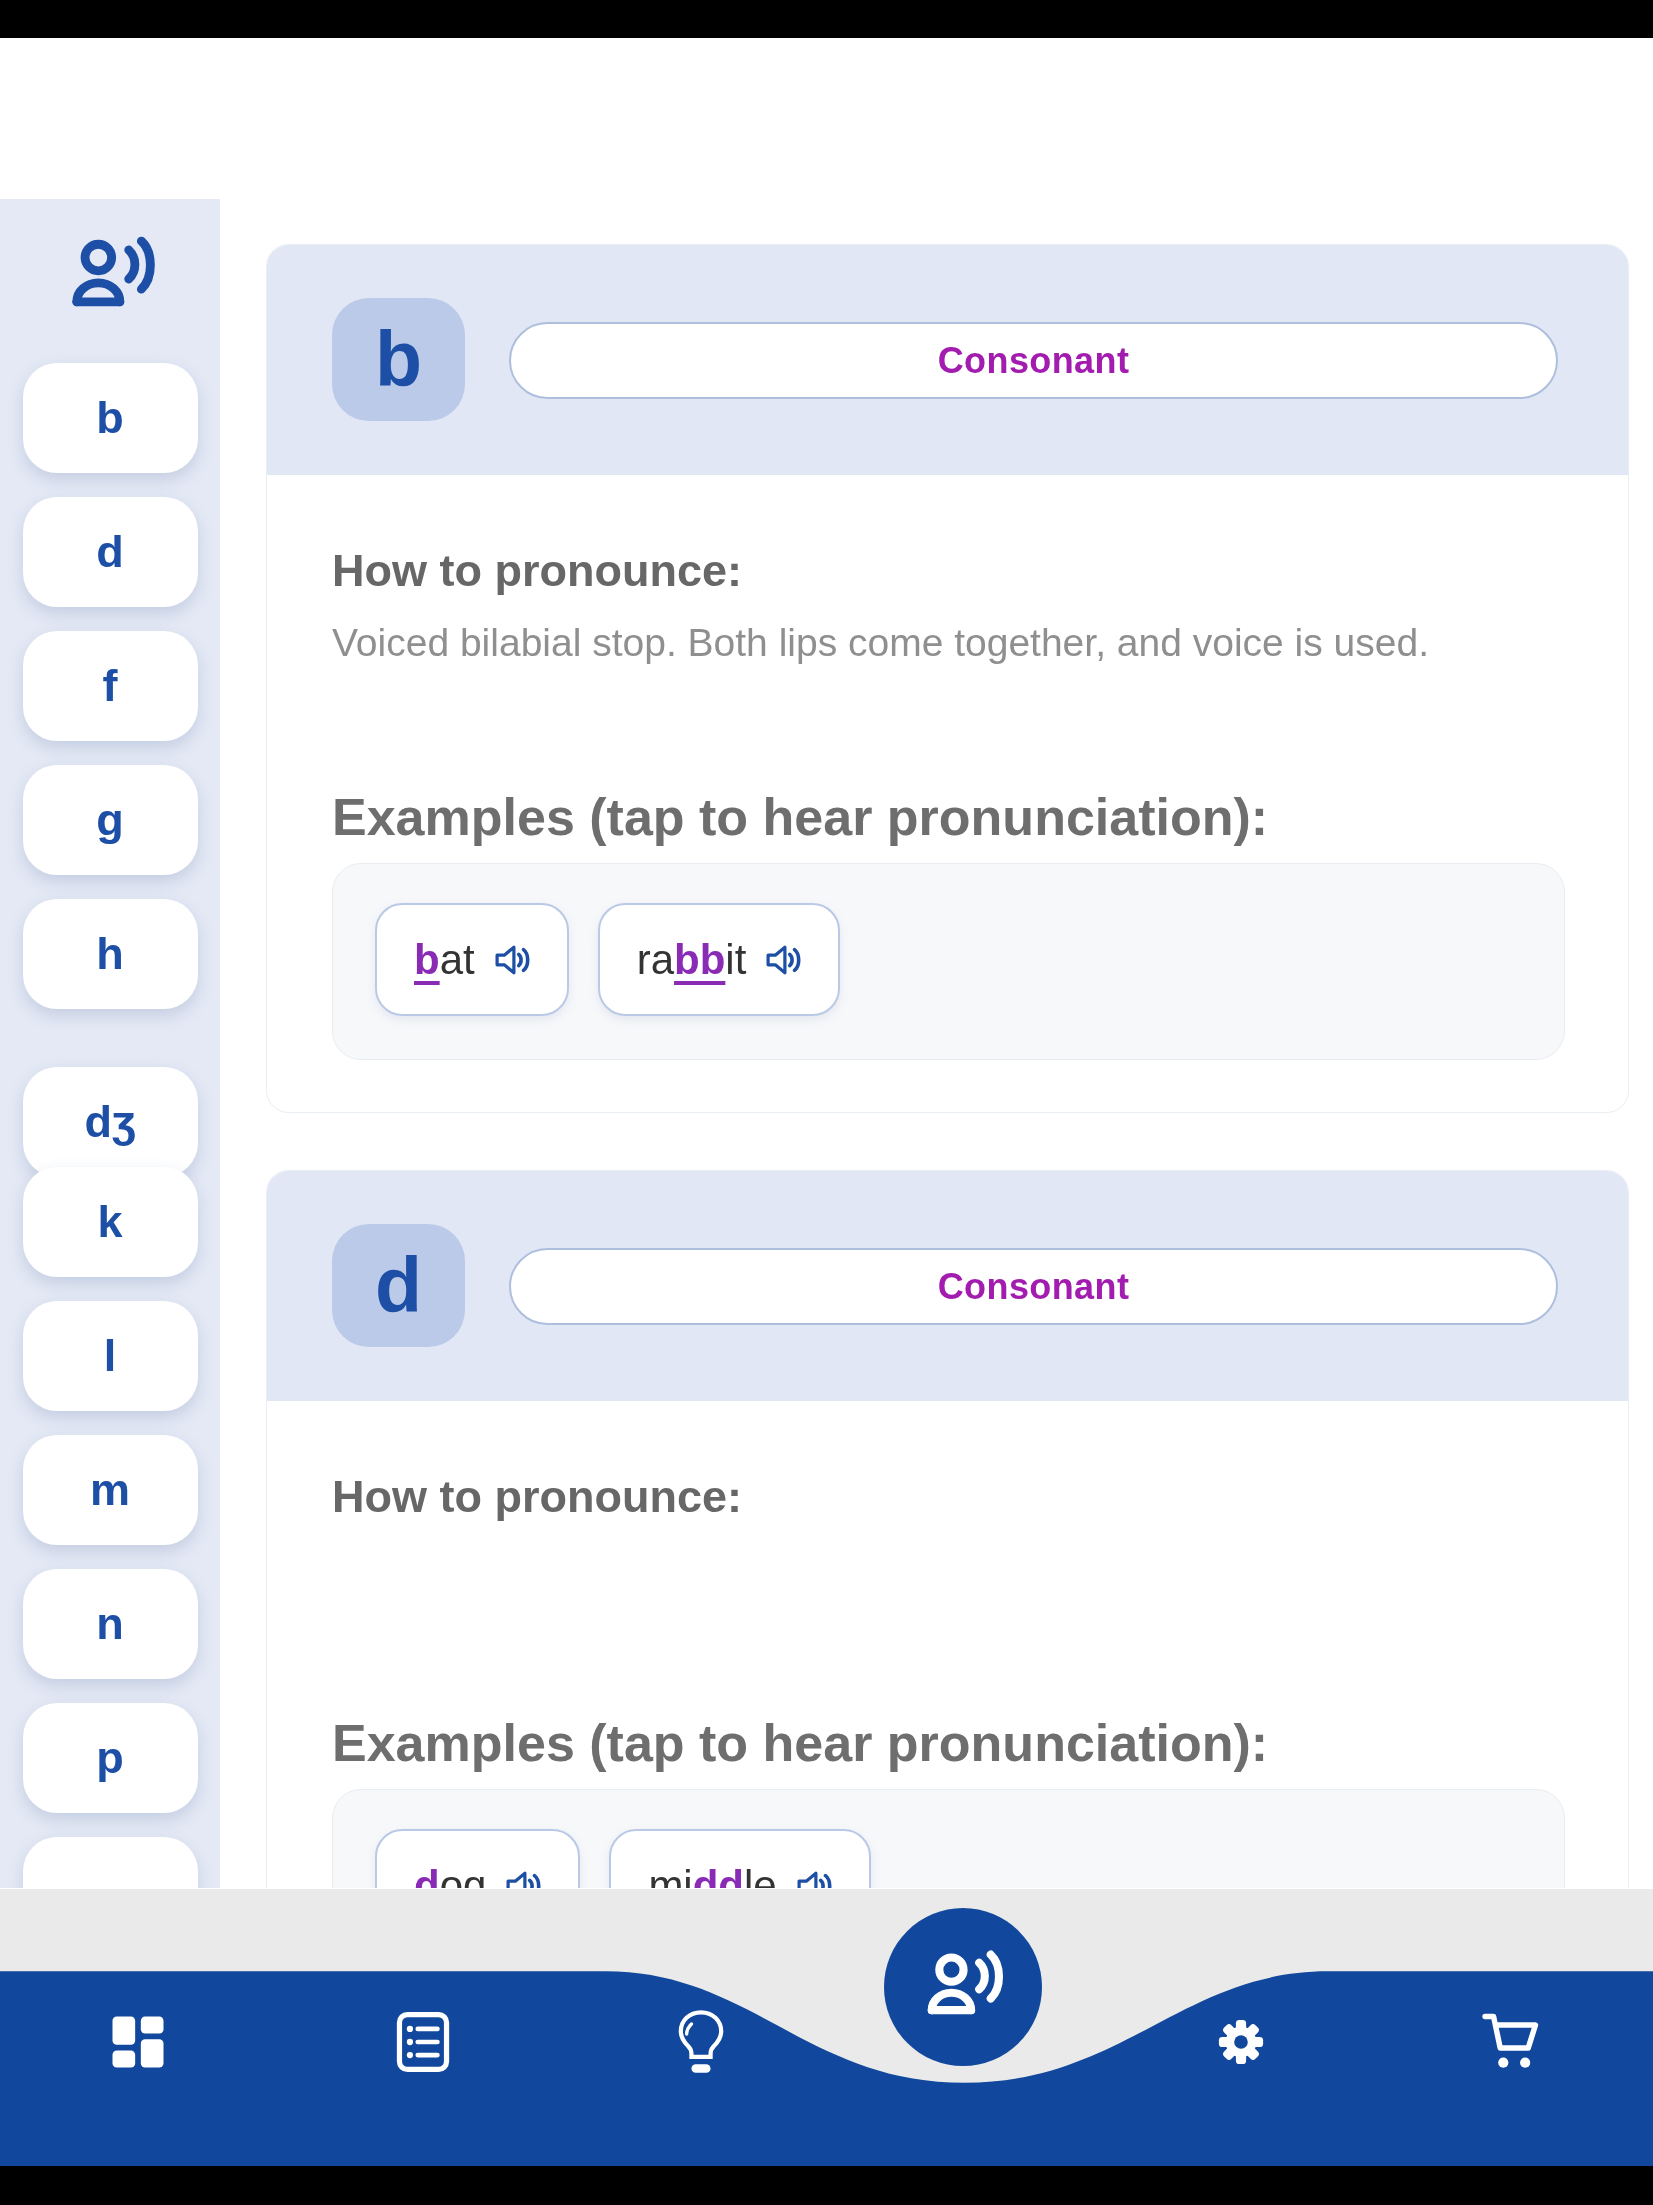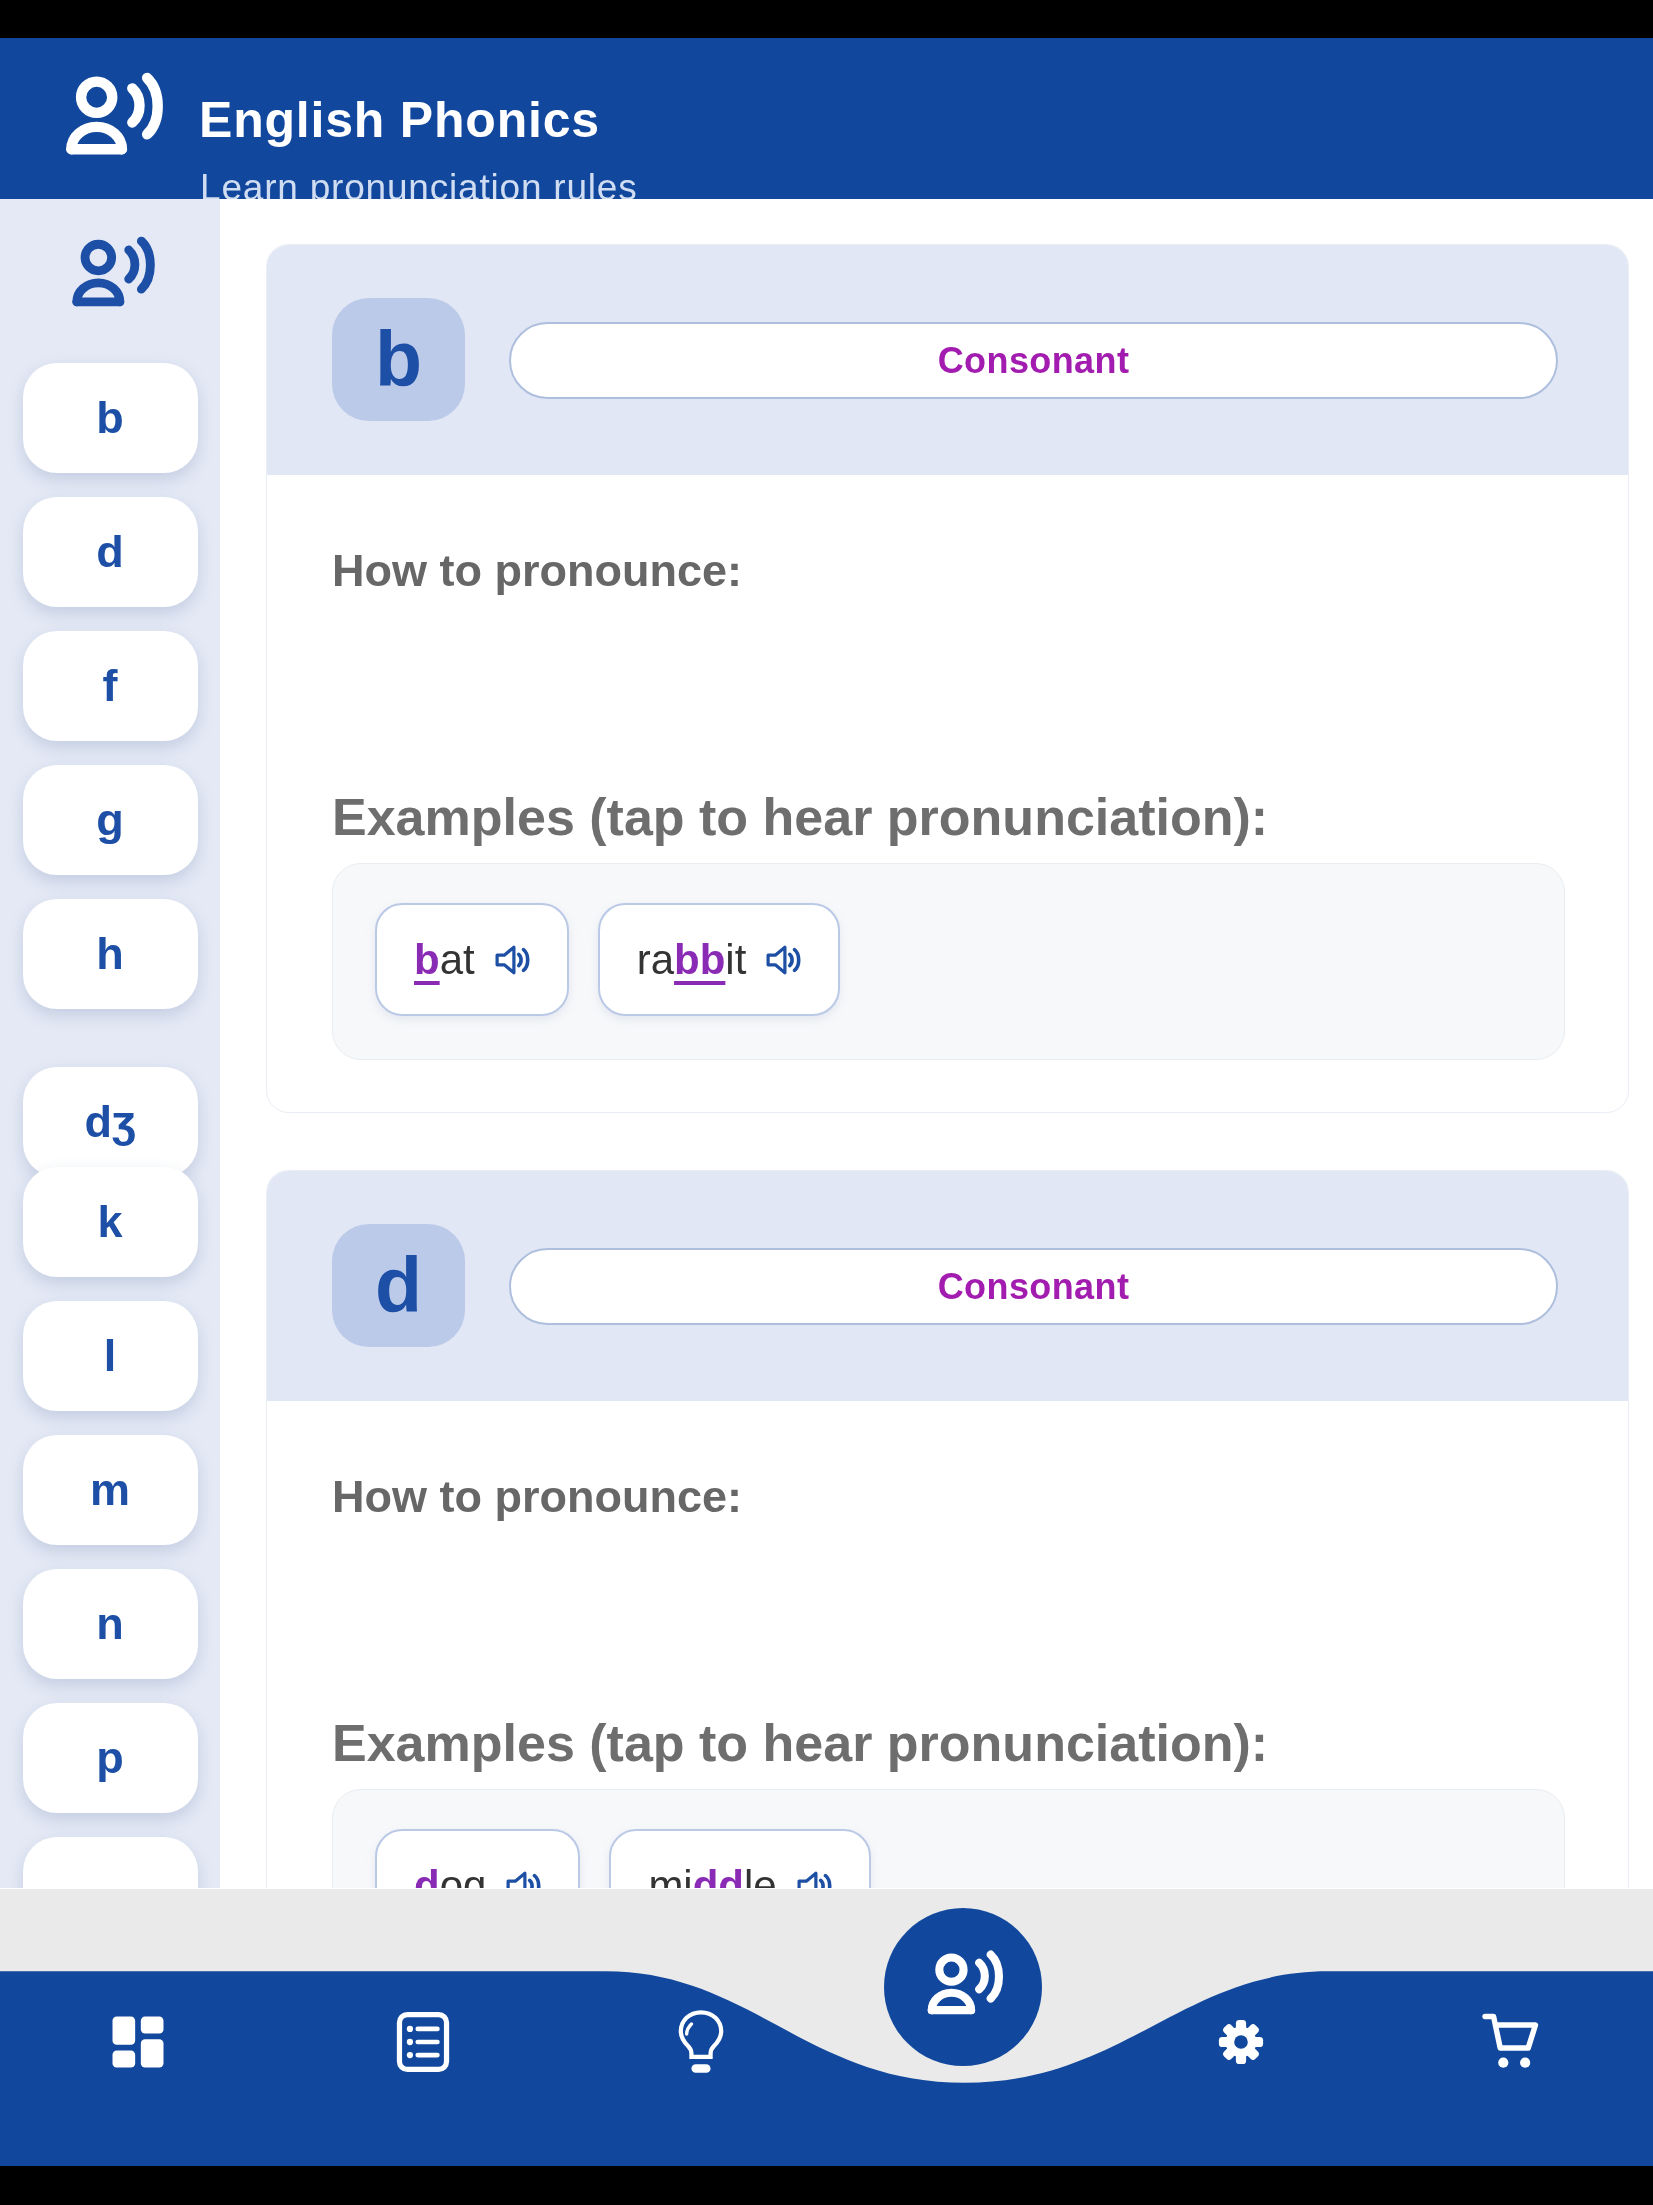--- a/index.html
+++ b/index.html
@@ -104,13 +104,6 @@
 
   <div class="statusbar"></div>
 
-  <div class="header">
-    <svg class="logo" viewBox="0 0 72 64">
-        <use href="#icon-person-speak"></use>
-      </svg>
-    <div class="title">English Phonics</div>
-    <div class="subtitle">Learn pronunciation rules</div>
-  </div>
 
   <div class="appbody">
 

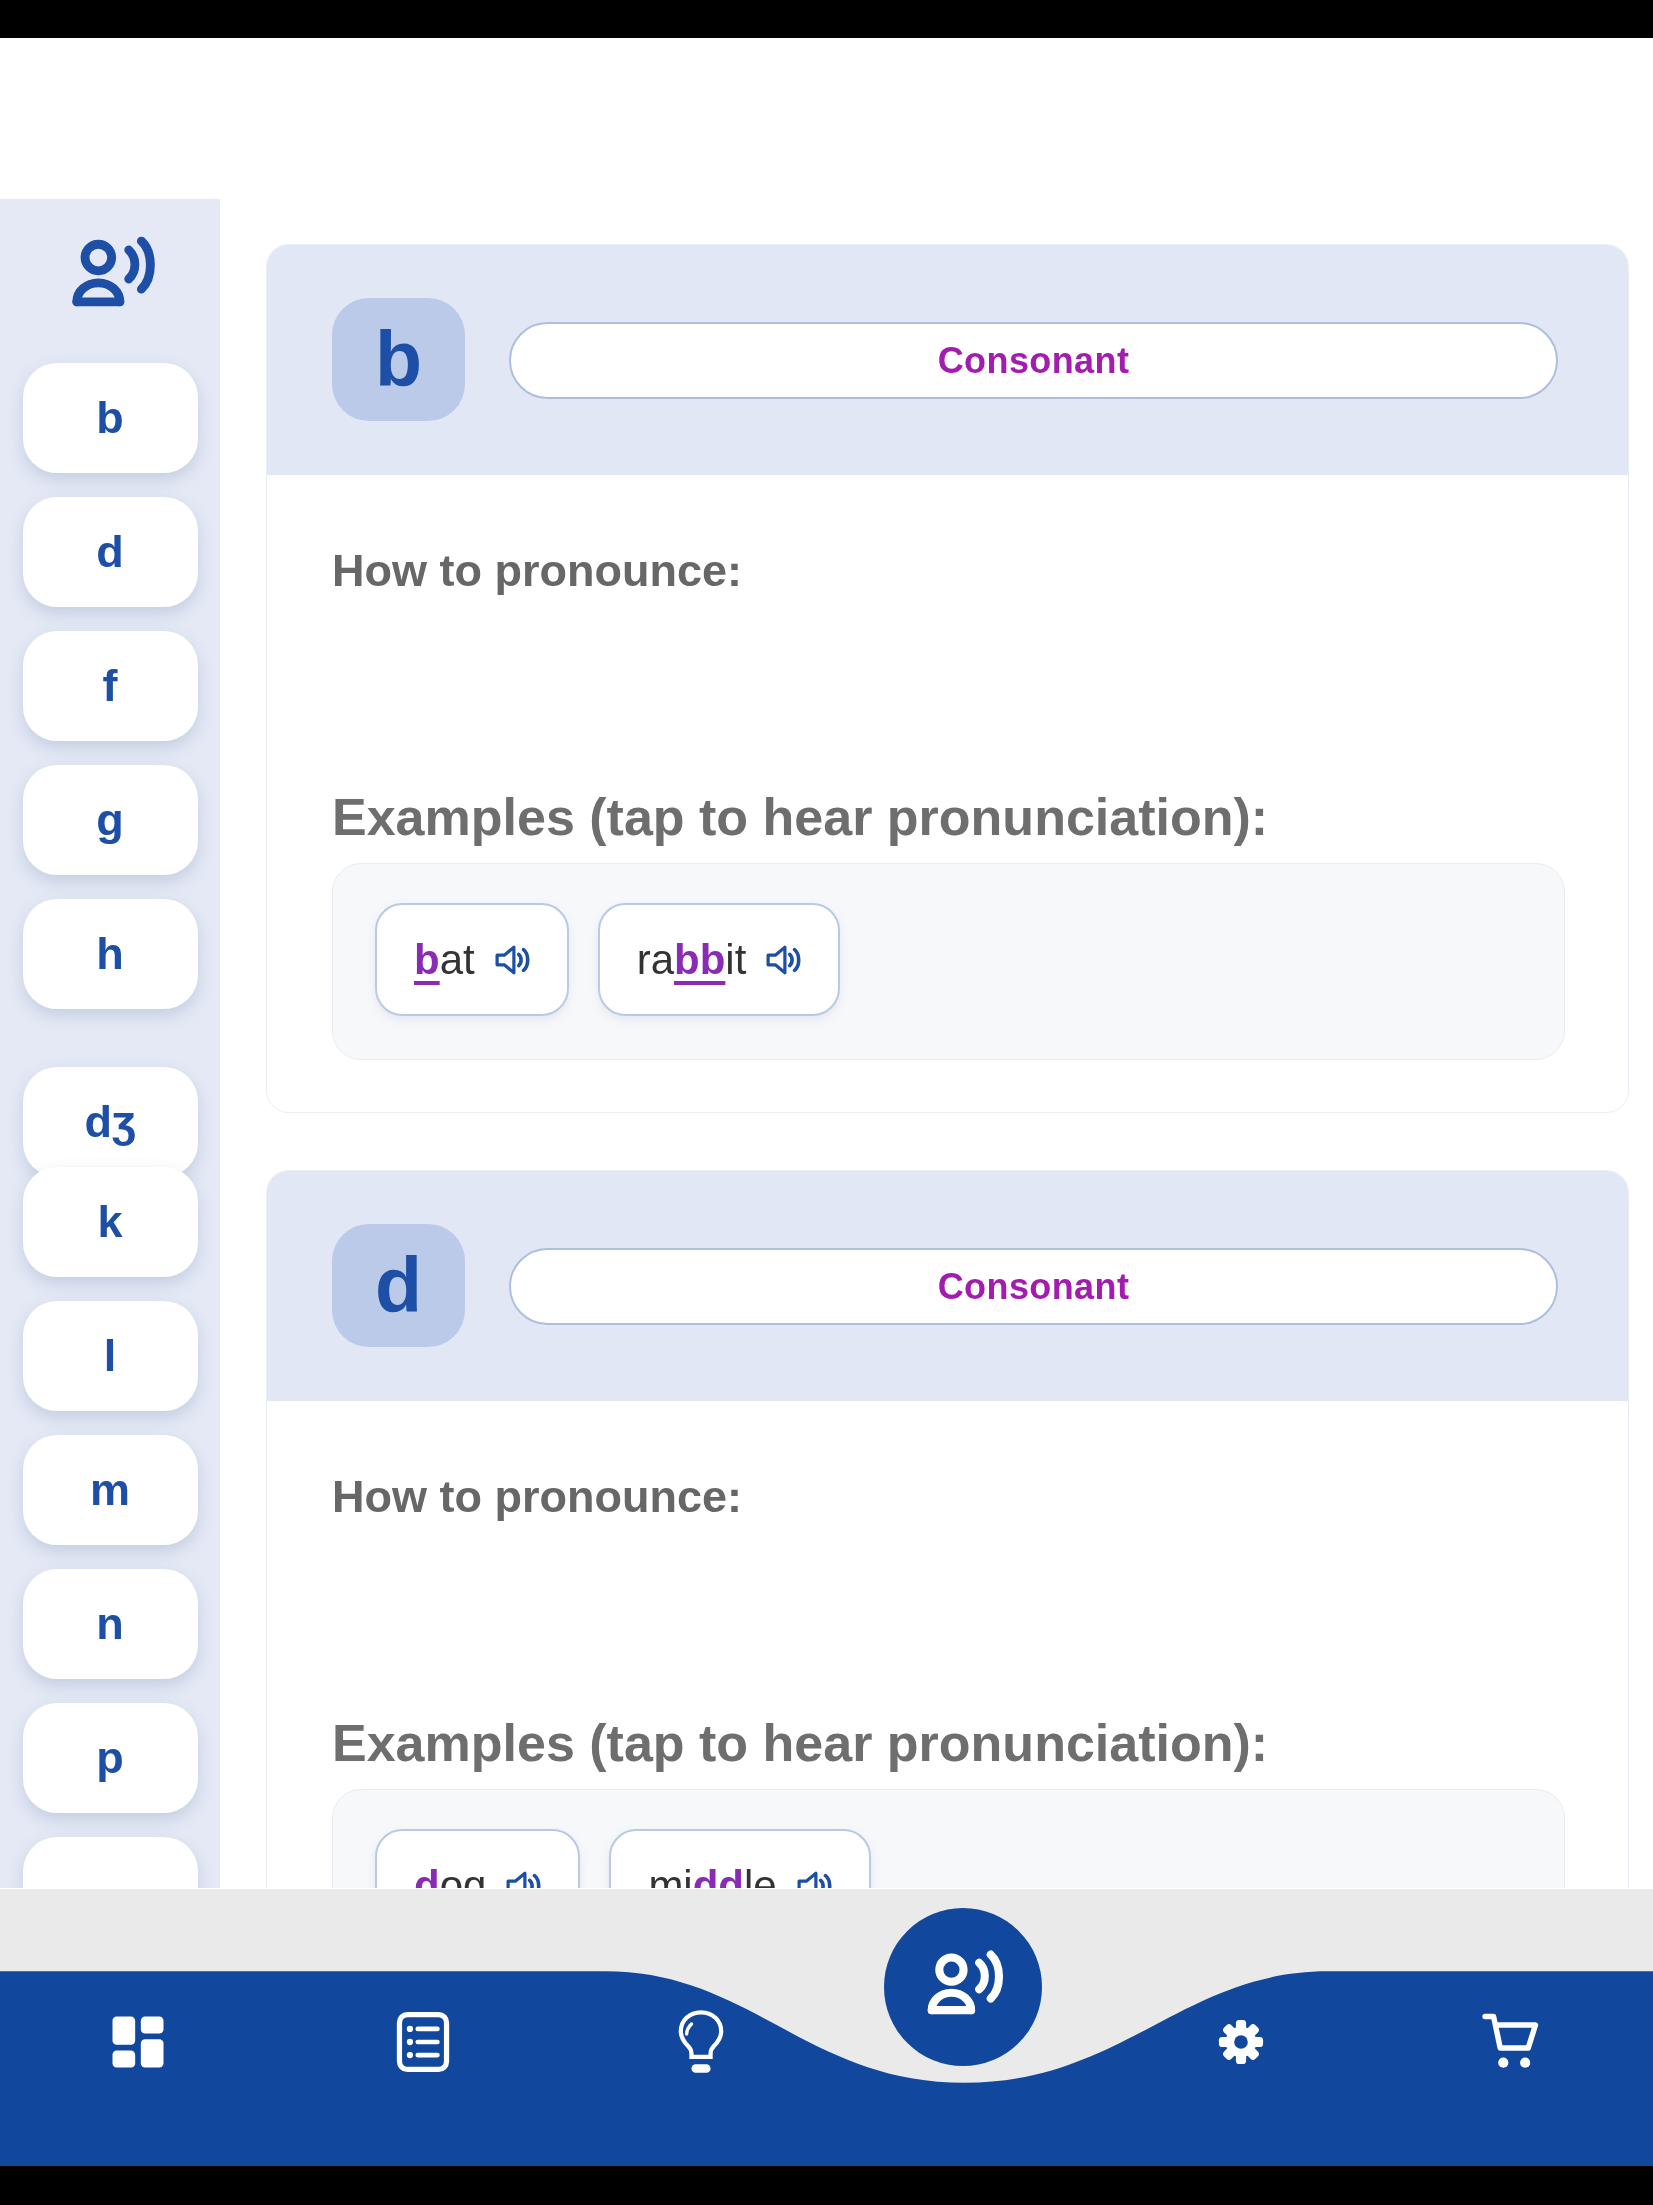--- a/index.html
+++ b/index.html
@@ -131,6 +131,7 @@
         <div class="pill">Consonant</div>
       </div>
       <div class="how-h">How to pronounce:</div>
+      <div class="desc">Voiced bilabial stop. Both lips come together, and voice is used.</div>
       <div class="ex-h">Examples (tap to hear pronunciation):</div>
       <div class="ex-box">
         <div class="chip">

